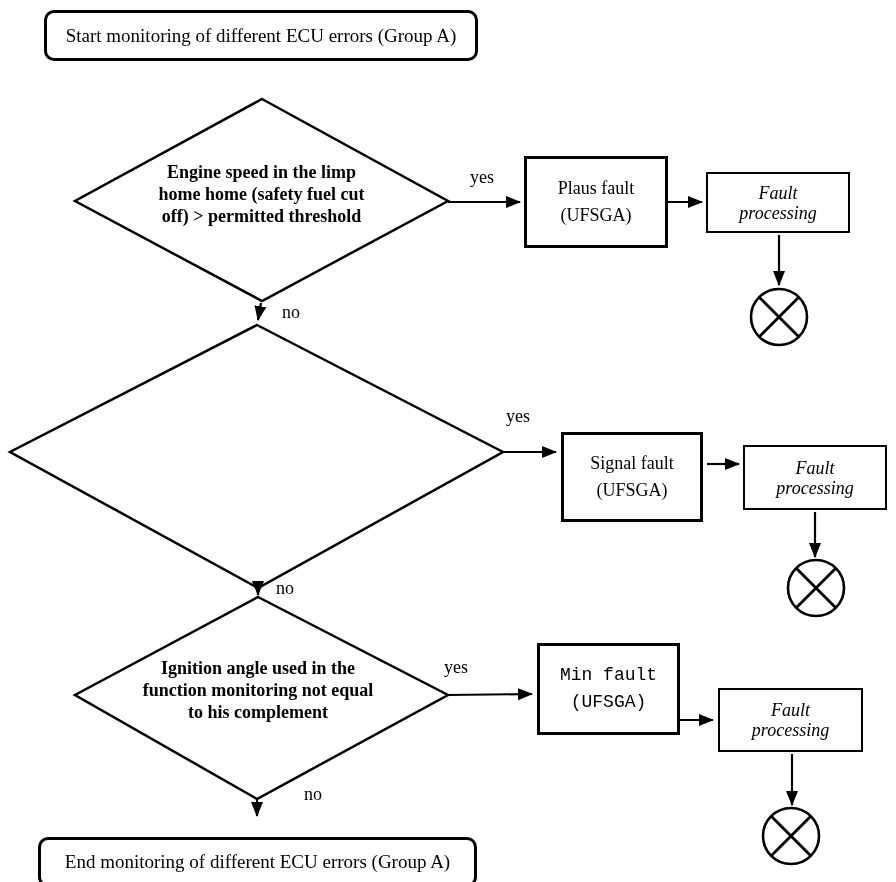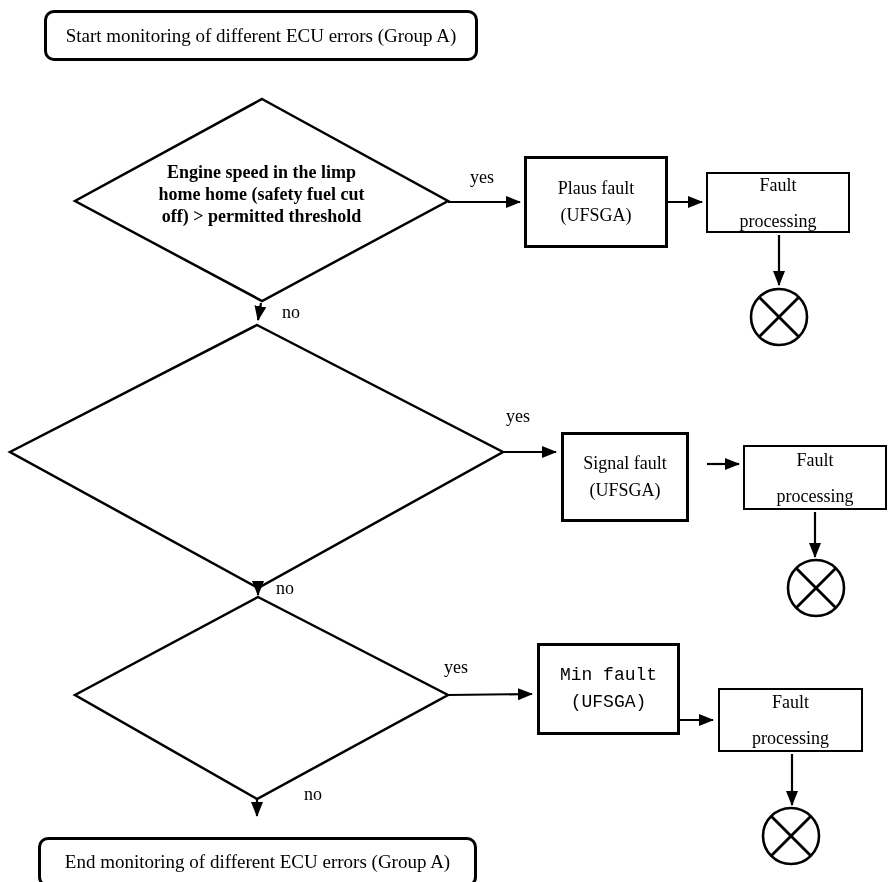--- a/index.html
+++ b/index.html
@@ -41,7 +41,7 @@
     line-height: 27px;
     background: #ffffff;
   }
-  .proc.thin { border-width: 2px; line-height: 36px; }
+  .proc.thin { border-width: 2px; line-height: 20px; font-style: italic; }
   .dtext {
     position: absolute;
     text-align: center;

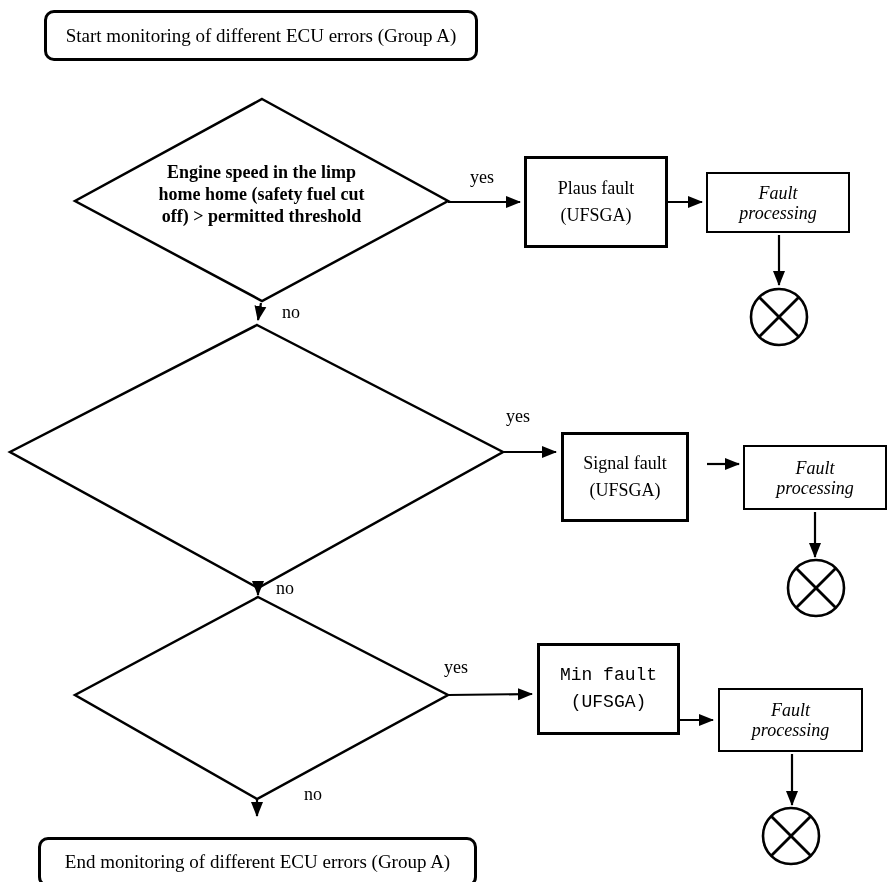--- a/index.html
+++ b/index.html
@@ -113,7 +113,7 @@
   <div class="proc thin" style="left:706px; top:172px; width:144px; height:61px;">Fault
 processing</div>
 
-  <div class="proc" style="left:561px; top:432px; width:128px; height:90px;">Signal fault
+  <div class="proc" style="left:561px; top:432px; width:142px; height:90px;">Signal fault
 (UFSGA)</div>
   <div class="proc thin" style="left:743px; top:445px; width:144px; height:65px;">Fault
 processing</div>

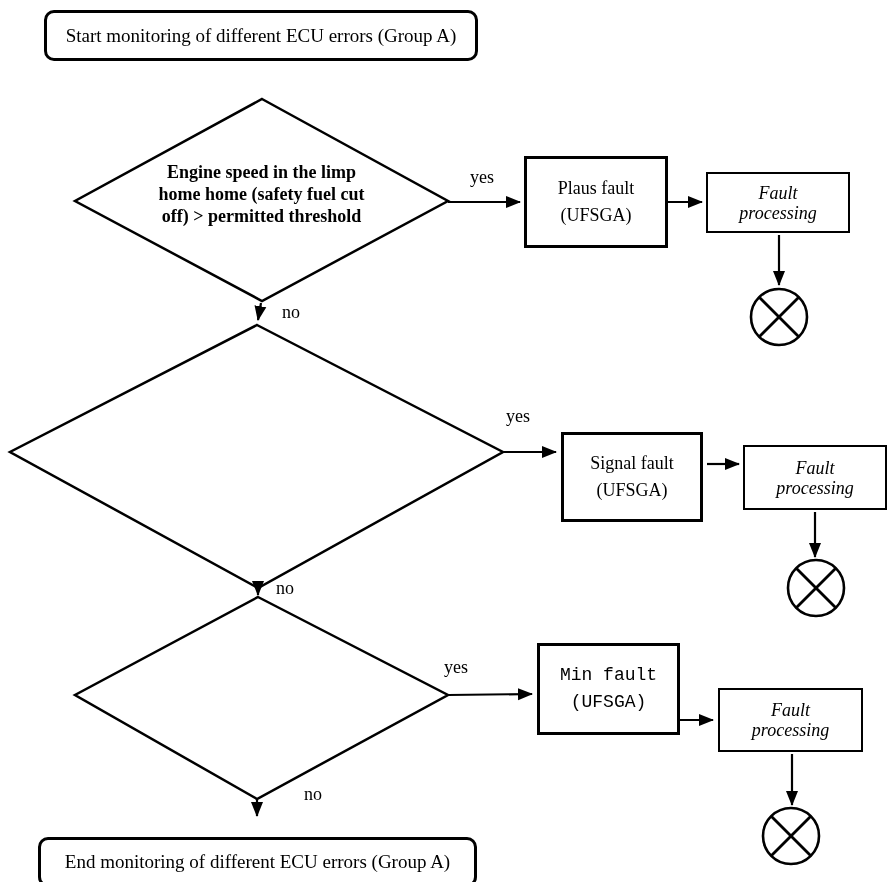--- a/index.html
+++ b/index.html
@@ -107,6 +107,7 @@
   <div class="terminal" style="left:38px; top:821px; width:439px; height:50px;margin-top:16px;">End monitoring of different ECU errors (Group A)</div>
 
   <div class="dtext" style="left:154px; top:161px; width:215px;">Engine speed in the limp home home (safety fuel cut off) &gt; permitted threshold</div>
+  <div class="dtext" style="left:138px; top:657px; width:240px;">Ignition angle used in the function monitoring not equal to his complement</div>
 
   <div class="proc" style="left:524px; top:156px; width:144px; height:92px;">Plaus fault
 (UFSGA)</div>

